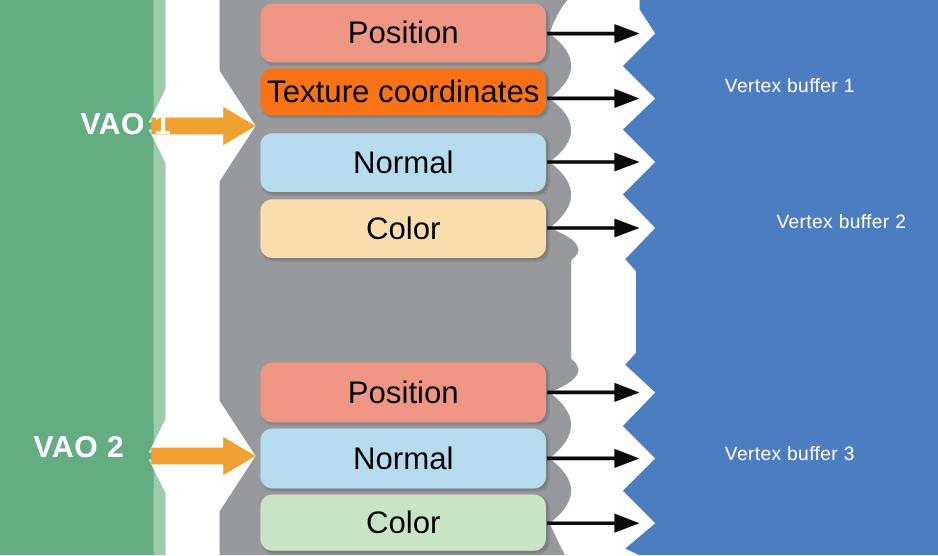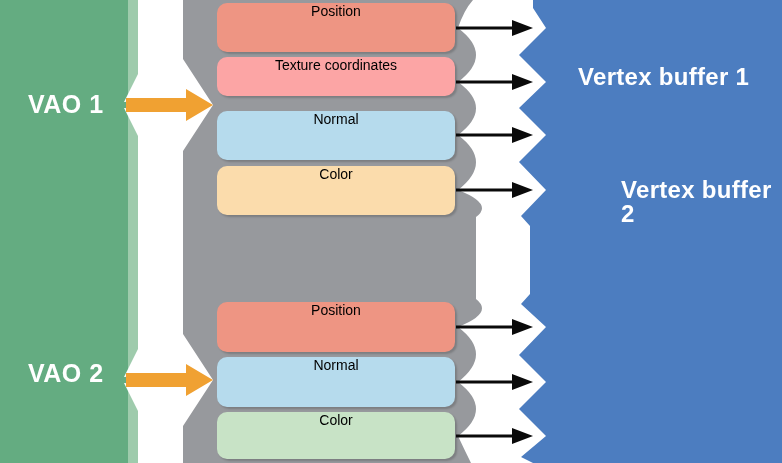--- a/index.html
+++ b/index.html
@@ -15,8 +15,8 @@
     position:absolute;
     left:217px;width:238px;
     border-radius:10px;
-    display:flex;justify-content:center;
-    font-size:14px;
+    display:flex;align-items:center;justify-content:center;
+    font-size:26px;
     color:var(--box-text,#000);
     box-shadow:2px 2px 2px rgba(0,0,0,0.18);
     z-index:2;

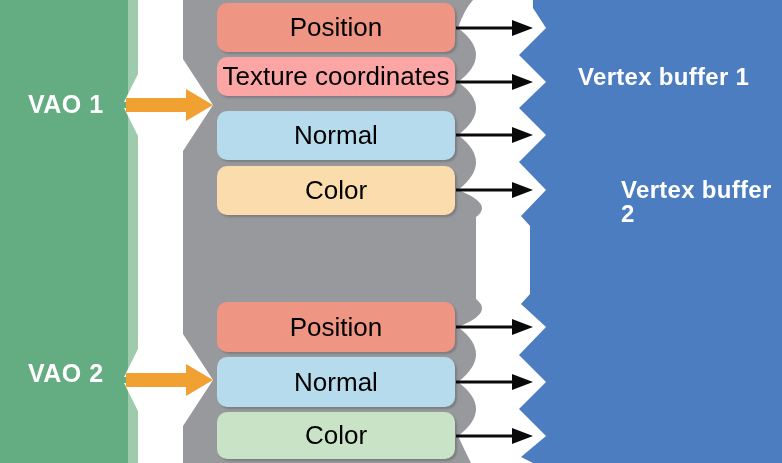--- a/index.html
+++ b/index.html
@@ -112,7 +112,7 @@
   <div class="attr-box" style="top: 3px; height: 49px; background: rgb(238, 149, 131);">
     <span>Position</span>
   </div>
-  <div class="attr-box" style="top: 57px; height: 39px; background: #fca5a5;">
+  <div class="attr-box" style="top: 57px; height: 39px; background: #f97316;">
     <span>Texture coordinates</span>
   </div>
   <div class="attr-box" style="top: 111px; height: 49px; background: rgb(182, 219, 237);">

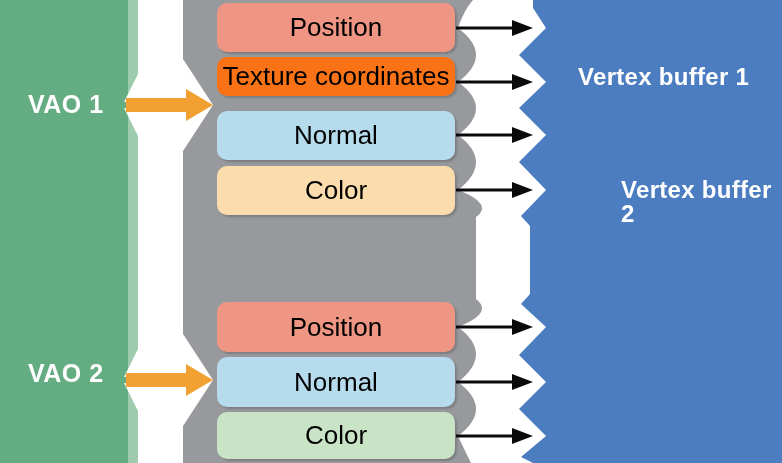--- a/index.html
+++ b/index.html
@@ -33,10 +33,10 @@
   }
   .buffer-label{
     position:absolute;
-    left:578px;
+    left:604px;
     color:var(--label-text,#fff);
-    font-weight:700;
-    font-size:24px;
+    font-weight:400;
+    font-size:16px;
     line-height:1;
     letter-spacing:0.3px;
     z-index:3;

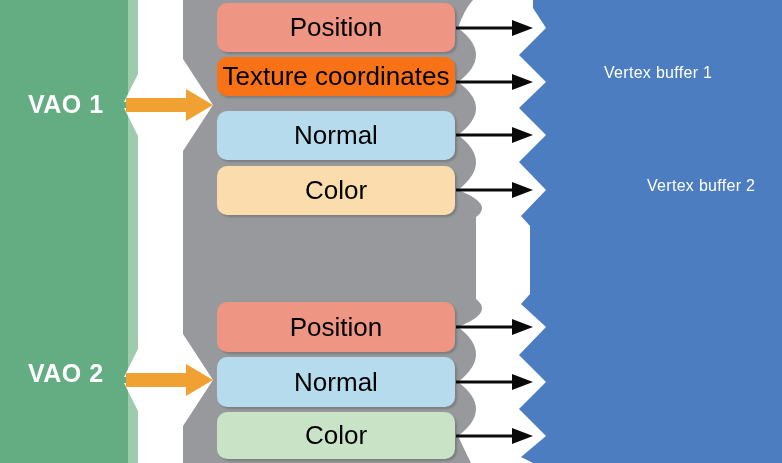--- a/index.html
+++ b/index.html
@@ -131,7 +131,7 @@
     <span>Color</span>
   </div>
 
-  <div class="vao-label" style="top:92px;">VAO 1</div>
+  <div class="vao-label" style="top:92px;margin-left:39px;">VAO 1</div>
   <div class="vao-label" style="top:361px;">VAO 2</div>
 
   <div class="buffer-label" style="top:65px;">Vertex buffer 1</div>

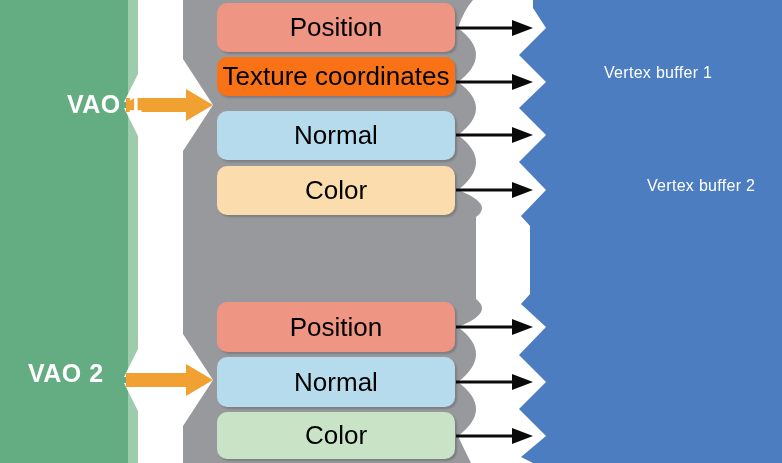--- a/index.html
+++ b/index.html
@@ -136,6 +136,7 @@
 
   <div class="buffer-label" style="top:65px;">Vertex buffer 1</div>
   <div class="buffer-label" style="top:178px;margin-left:43px;">Vertex buffer 2</div>
+  <div class="buffer-label" style="top:371px;">Vertex buffer 3</div>
 
 </div>
 

